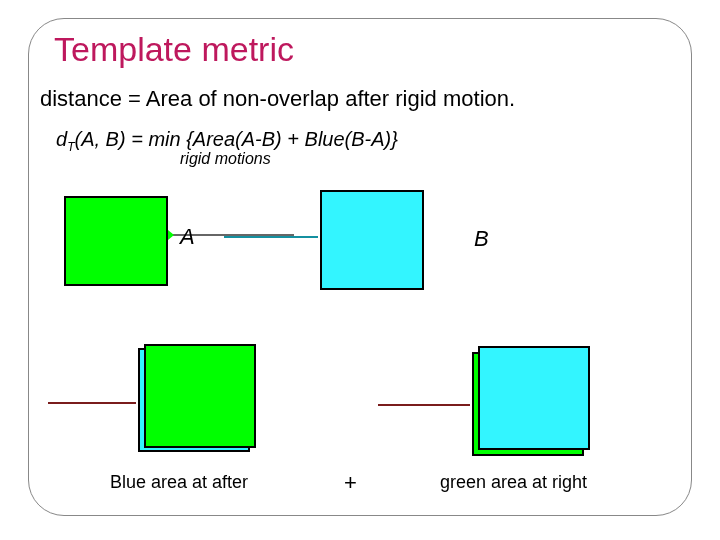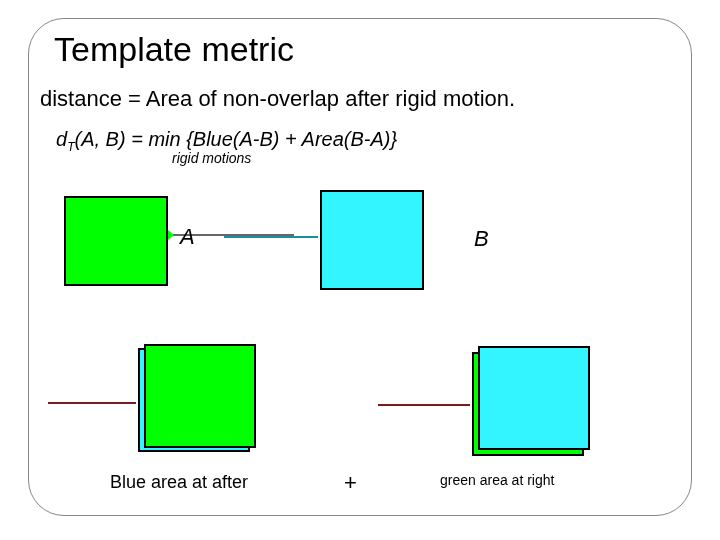--- a/index.html
+++ b/index.html
@@ -5,7 +5,7 @@
   html,body{margin:0;padding:0;width:720px;height:540px;background:#fff;font-family:Verdana,Geneva,sans-serif;color:#000}
   .slide{position:relative;width:720px;height:540px;box-sizing:border-box}
   .frame{position:absolute;left:28px;top:18px;right:28px;bottom:24px;border:1px solid #888;border-radius:36px}
-  .title{position:absolute;left:54px;top:30px;font-size:34px;color:#000000}
+  .title{position:absolute;left:54px;top:30px;font-size:34px;color:#be185d}
   .sub{position:absolute;left:40px;top:86px;font-size:22px}
   .formula{position:absolute;left:56px;top:128px;font-size:20px;font-style:italic}
   .formula sub{font-size:12px;font-style:italic;vertical-align:sub}

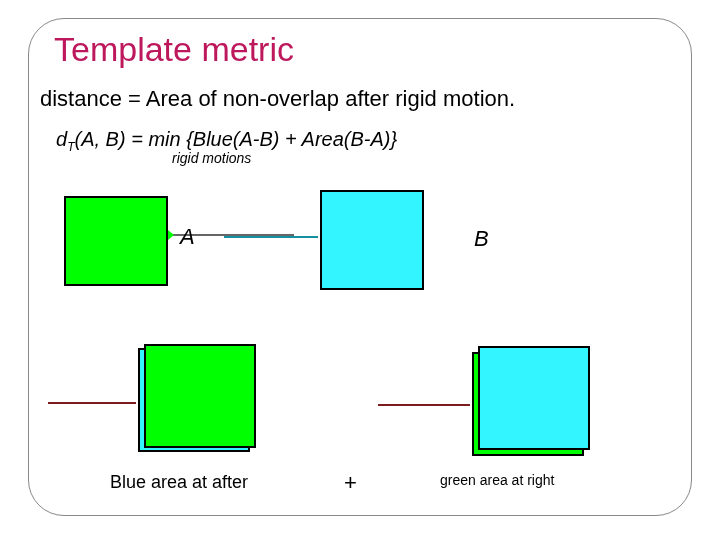--- a/index.html
+++ b/index.html
@@ -41,7 +41,7 @@
   <div class="sub">distance = Area of non-overlap after rigid motion.</div>
 
   <div class="formula">
-    <span>d</span><sub>T</sub><span>(A, B) = min  {Blue(A-B) + Area(B-A)}</span>
+    <span>d</span><sub>T</sub><span>(A, B) = min  {Area(A-B) + Blue(B-A)}</span>
   </div>
   <div class="subscript-rm">rigid motions</div>
 

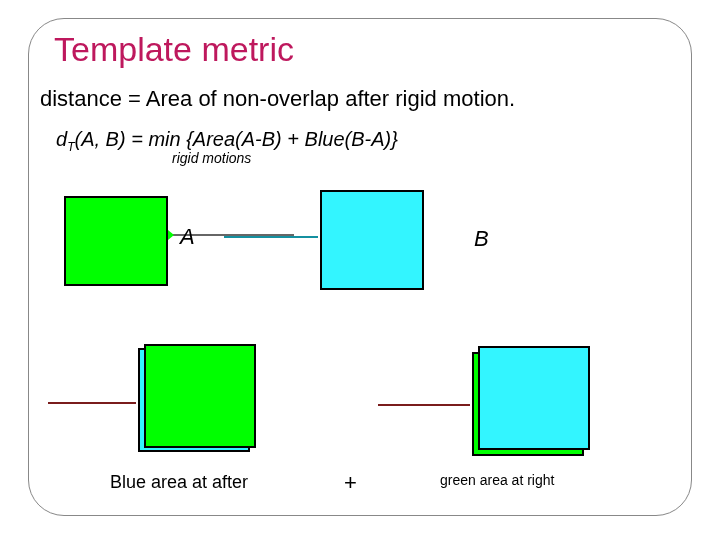--- a/index.html
+++ b/index.html
@@ -9,7 +9,7 @@
   .sub{position:absolute;left:40px;top:86px;font-size:22px}
   .formula{position:absolute;left:56px;top:128px;font-size:20px;font-style:italic}
   .formula sub{font-size:12px;font-style:italic;vertical-align:sub}
-  .subscript-rm{position:absolute;left:172px;top:150px;font-size:14px;font-style:italic}
+  .subscript-rm{position:absolute;left:180px;top:150px;font-size:16px;font-style:italic}
   
   .sqA{position:absolute;left:64px;top:196px;width:100px;height:86px;background:#00ff00;border:2px solid #000}
   .sqB{position:absolute;left:320px;top:190px;width:100px;height:96px;background:#33f5ff;border:2px solid #000}

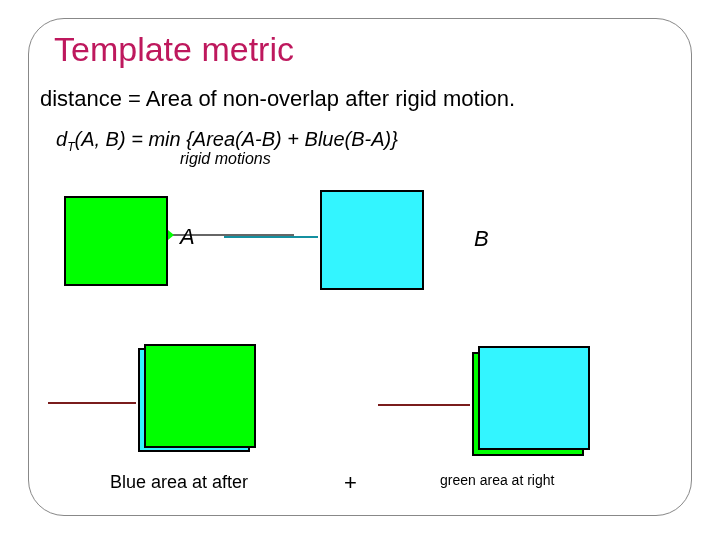--- a/index.html
+++ b/index.html
@@ -29,7 +29,7 @@
   .tailR{position:absolute;left:378px;top:404px;width:92px;height:0;border-top:2px solid #7a1c1c}
   .capBlue{position:absolute;left:110px;top:472px;font-size:18px}
   .plus{position:absolute;left:344px;top:470px;font-size:22px}
-  .capGreen{position:absolute;left:440px;top:472px;font-size:14px}
+  .capGreen{position:absolute;left:440px;top:472px;font-size:18px}
 </style>
 </head>
 <body>

